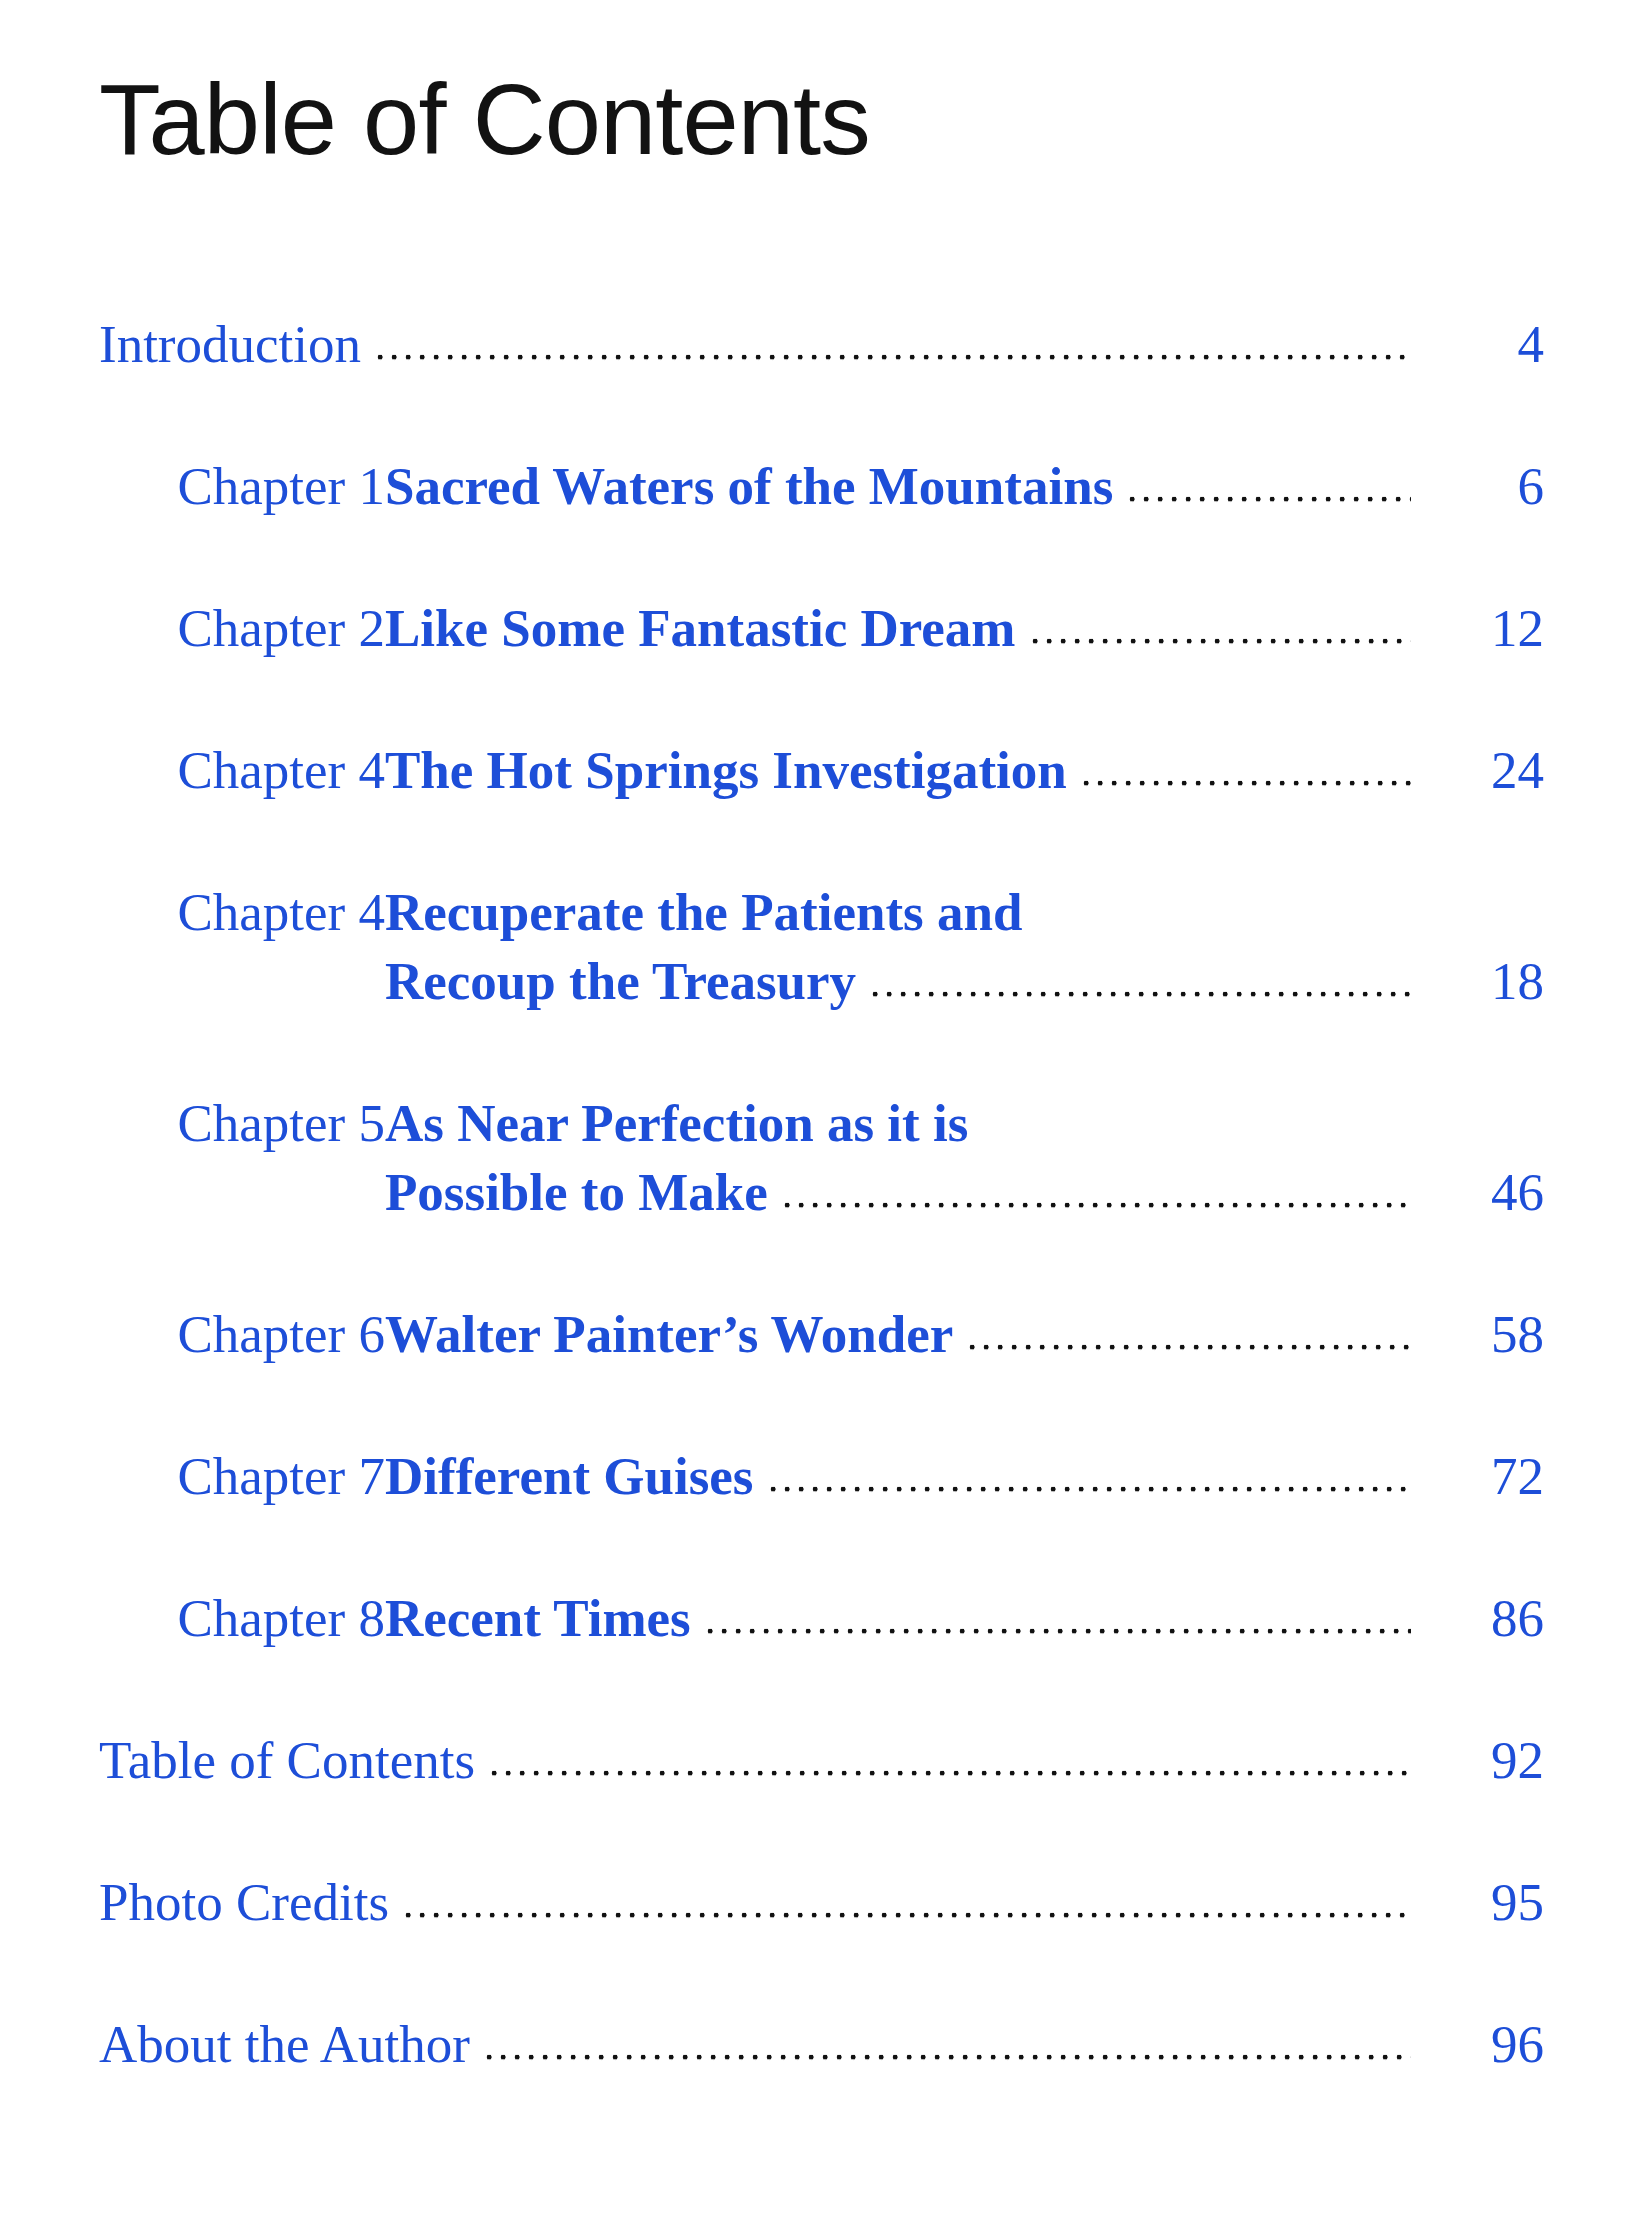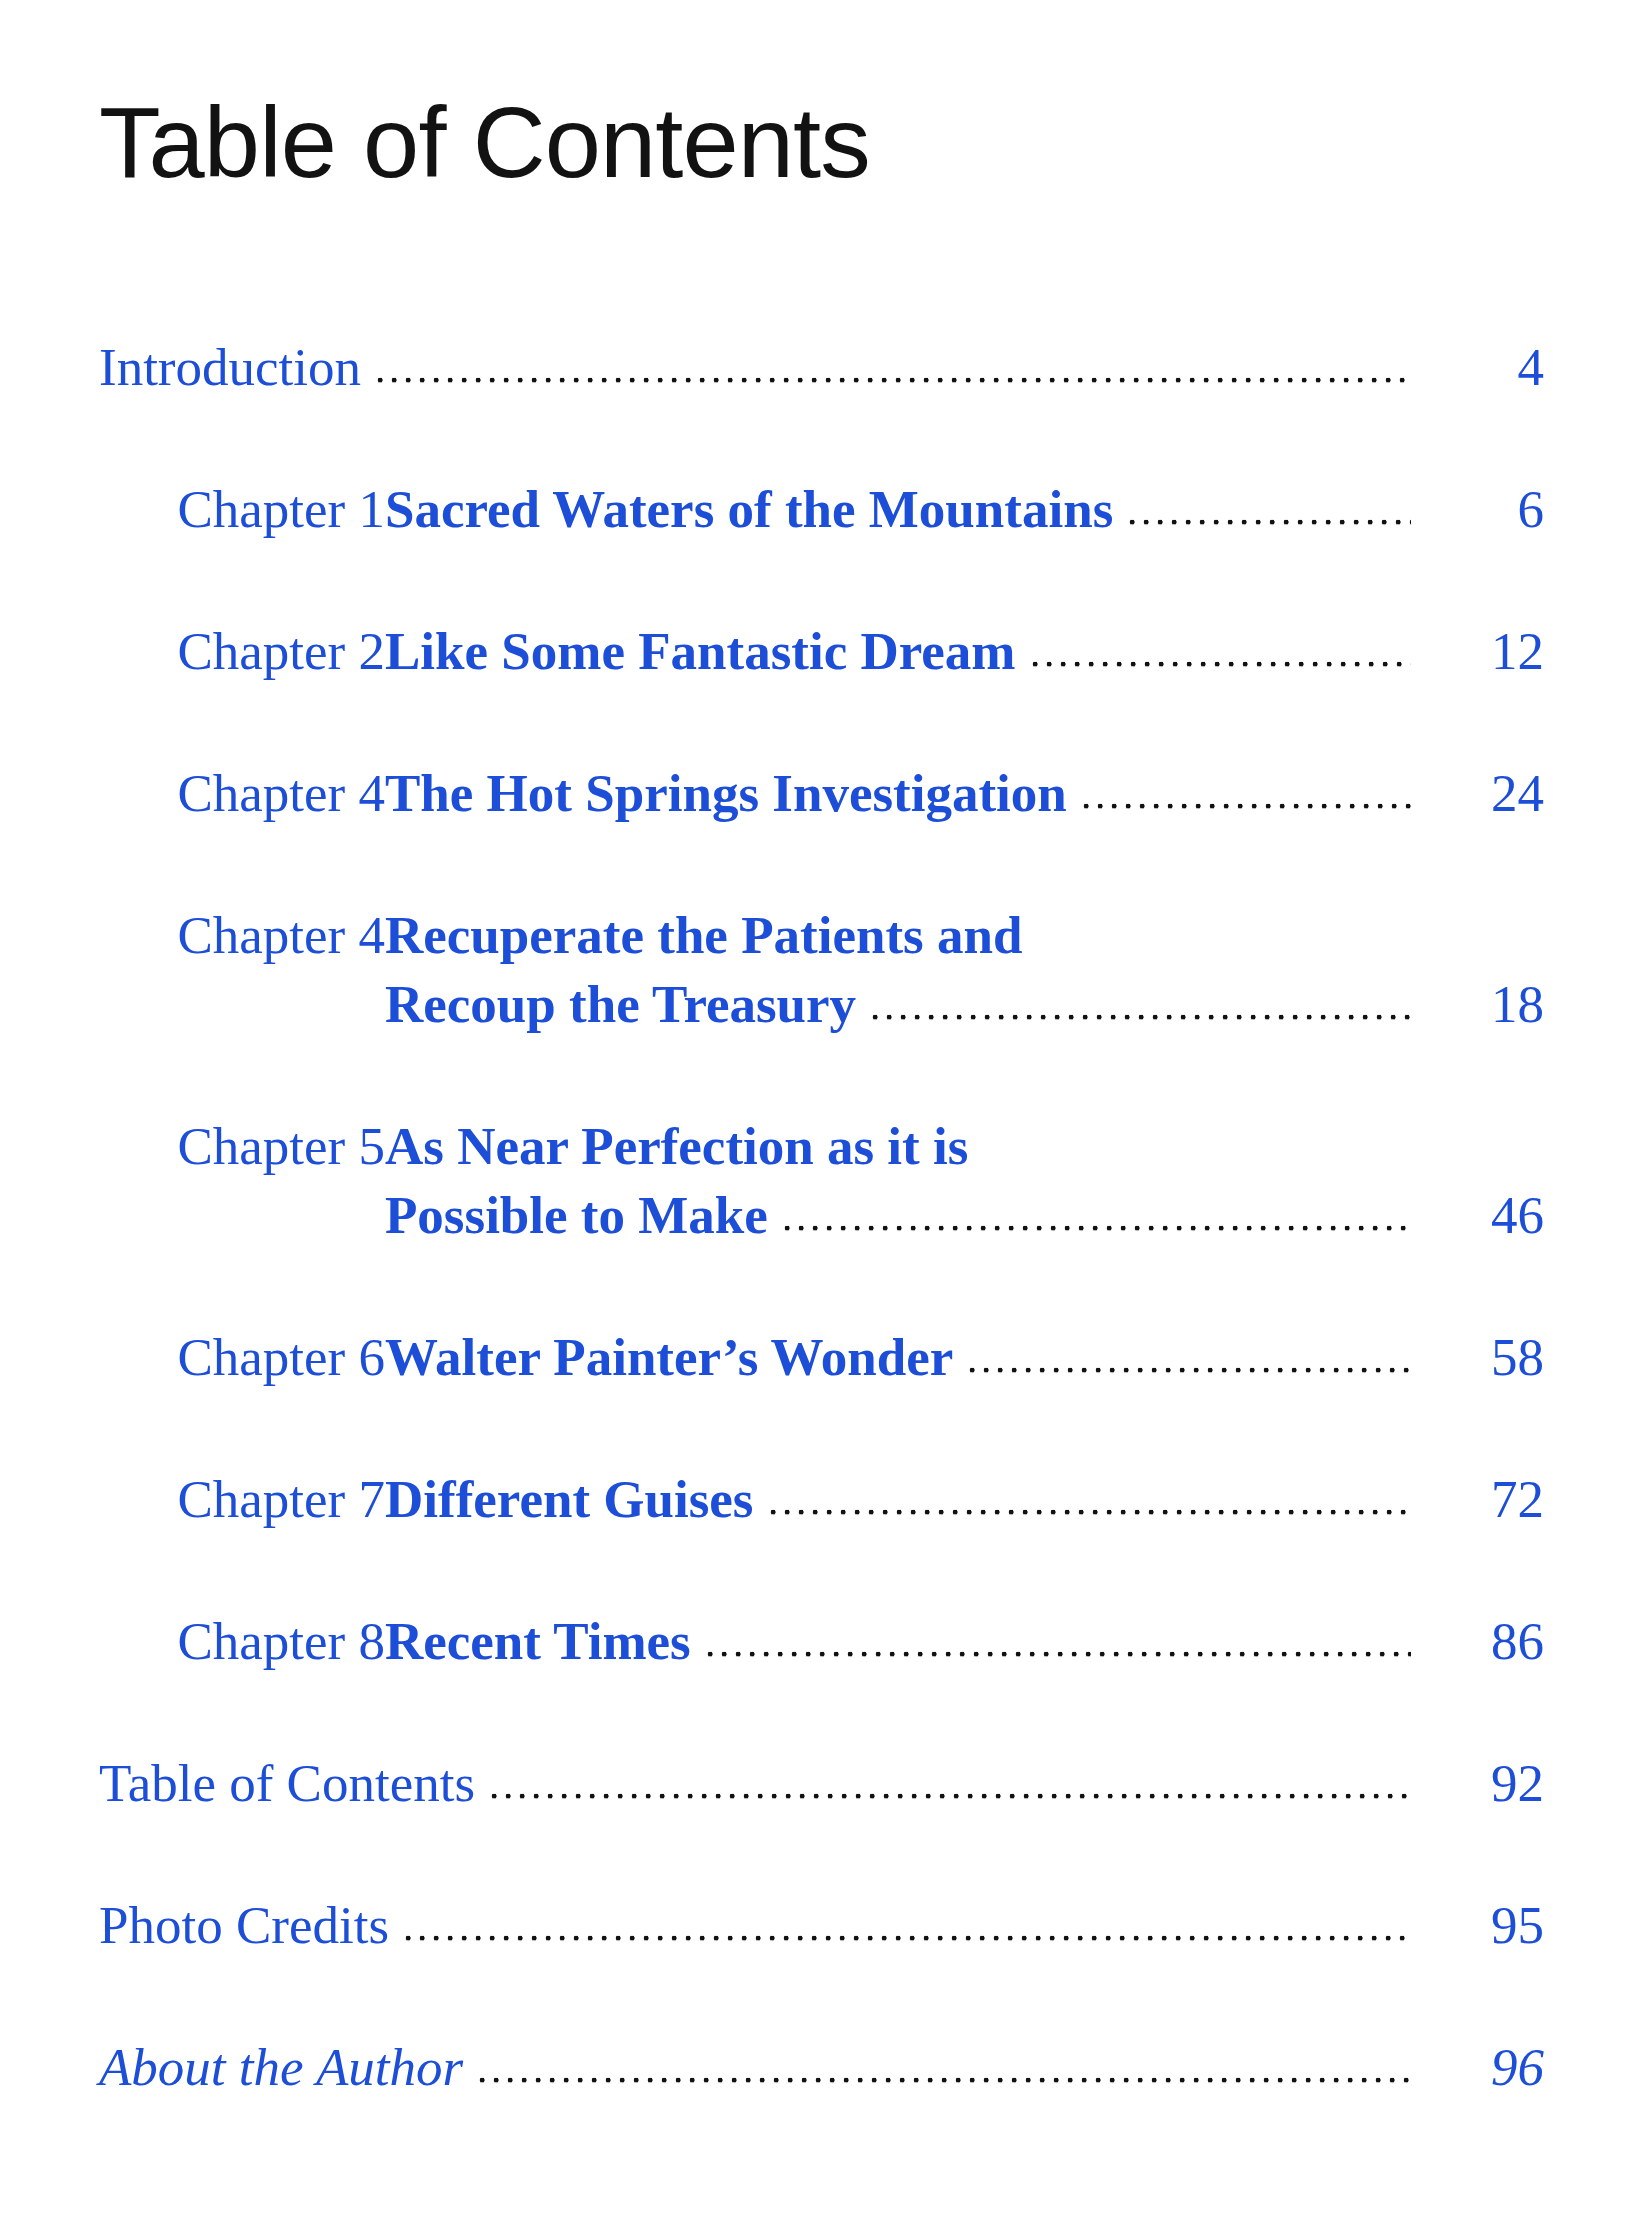--- a/index.html
+++ b/index.html
@@ -13,7 +13,7 @@
     height: 2107px;
     box-sizing: border-box;
     background: #ffffff;
-    padding: 84px 105px 0 99px;
+    padding: 61px 105px 0 99px;
     overflow: hidden;
     color: #111111;
   }

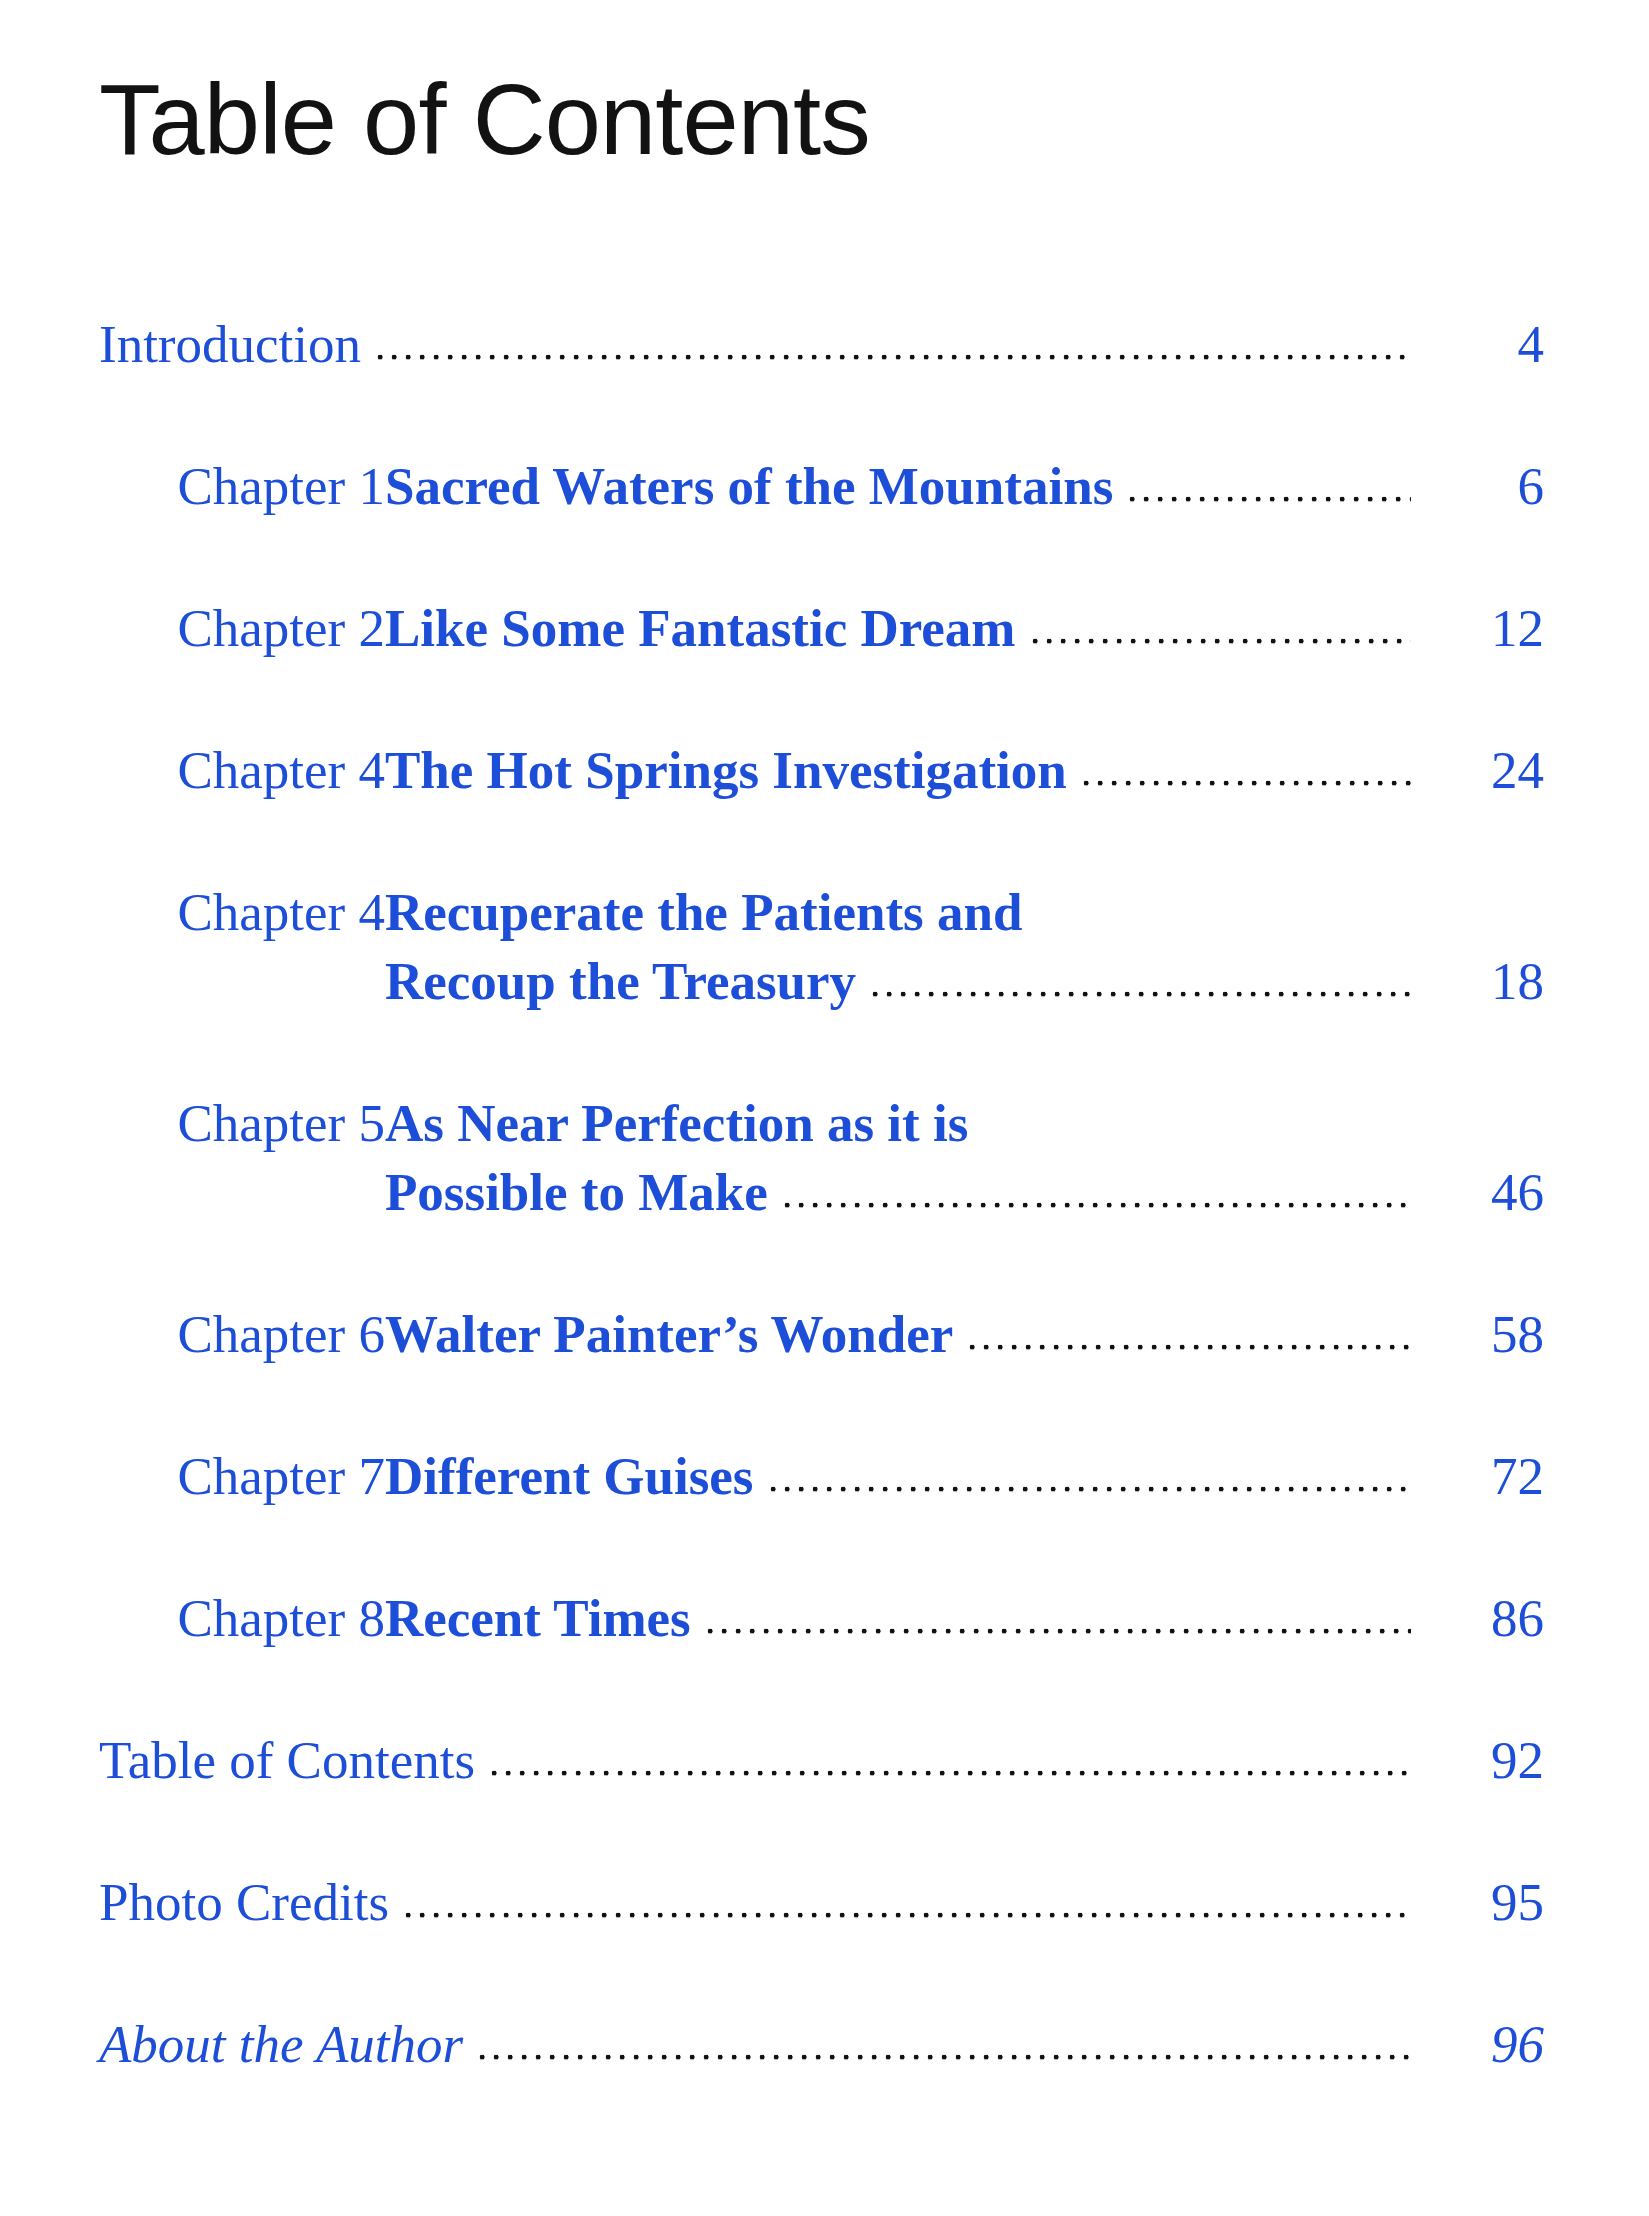--- a/index.html
+++ b/index.html
@@ -36,7 +36,7 @@
     display: flex;
     margin-bottom: 73px;
   }
-  .row:last-child { margin-bottom: 16px; font-style: italic; }
+  .row:last-child { margin-bottom: 16px; }
   .label {
     flex: none;
     width: 286px;

